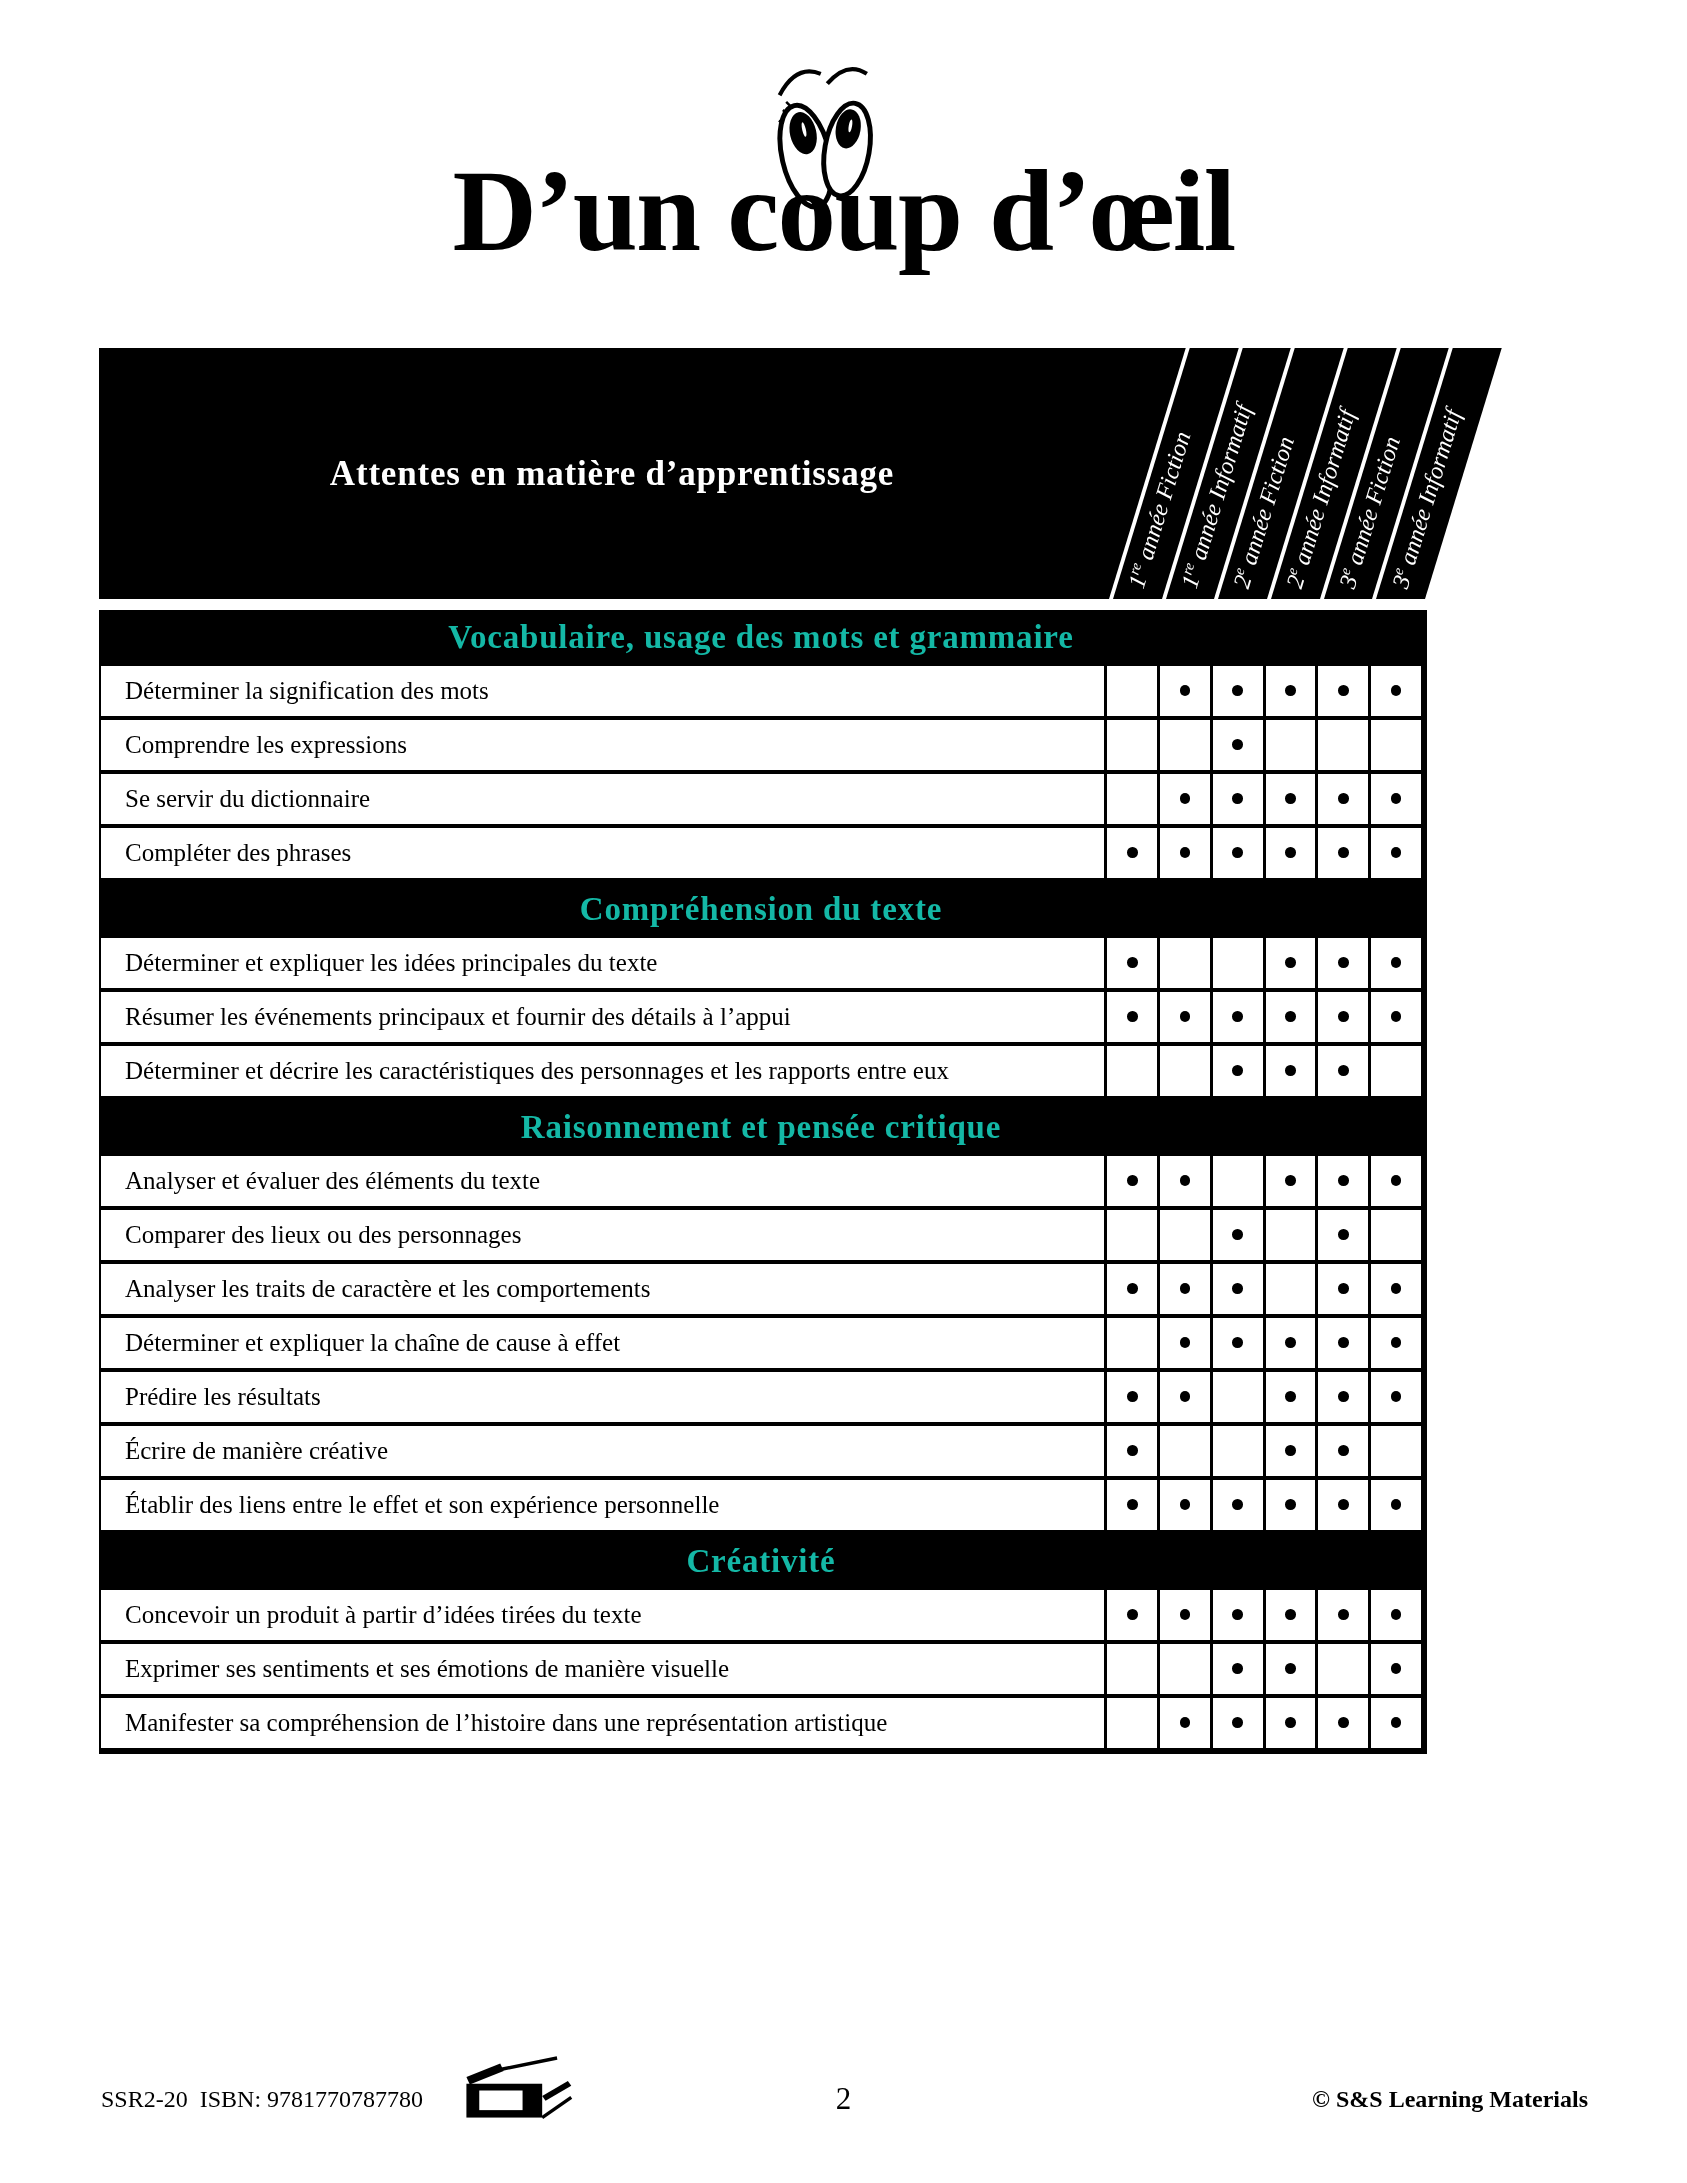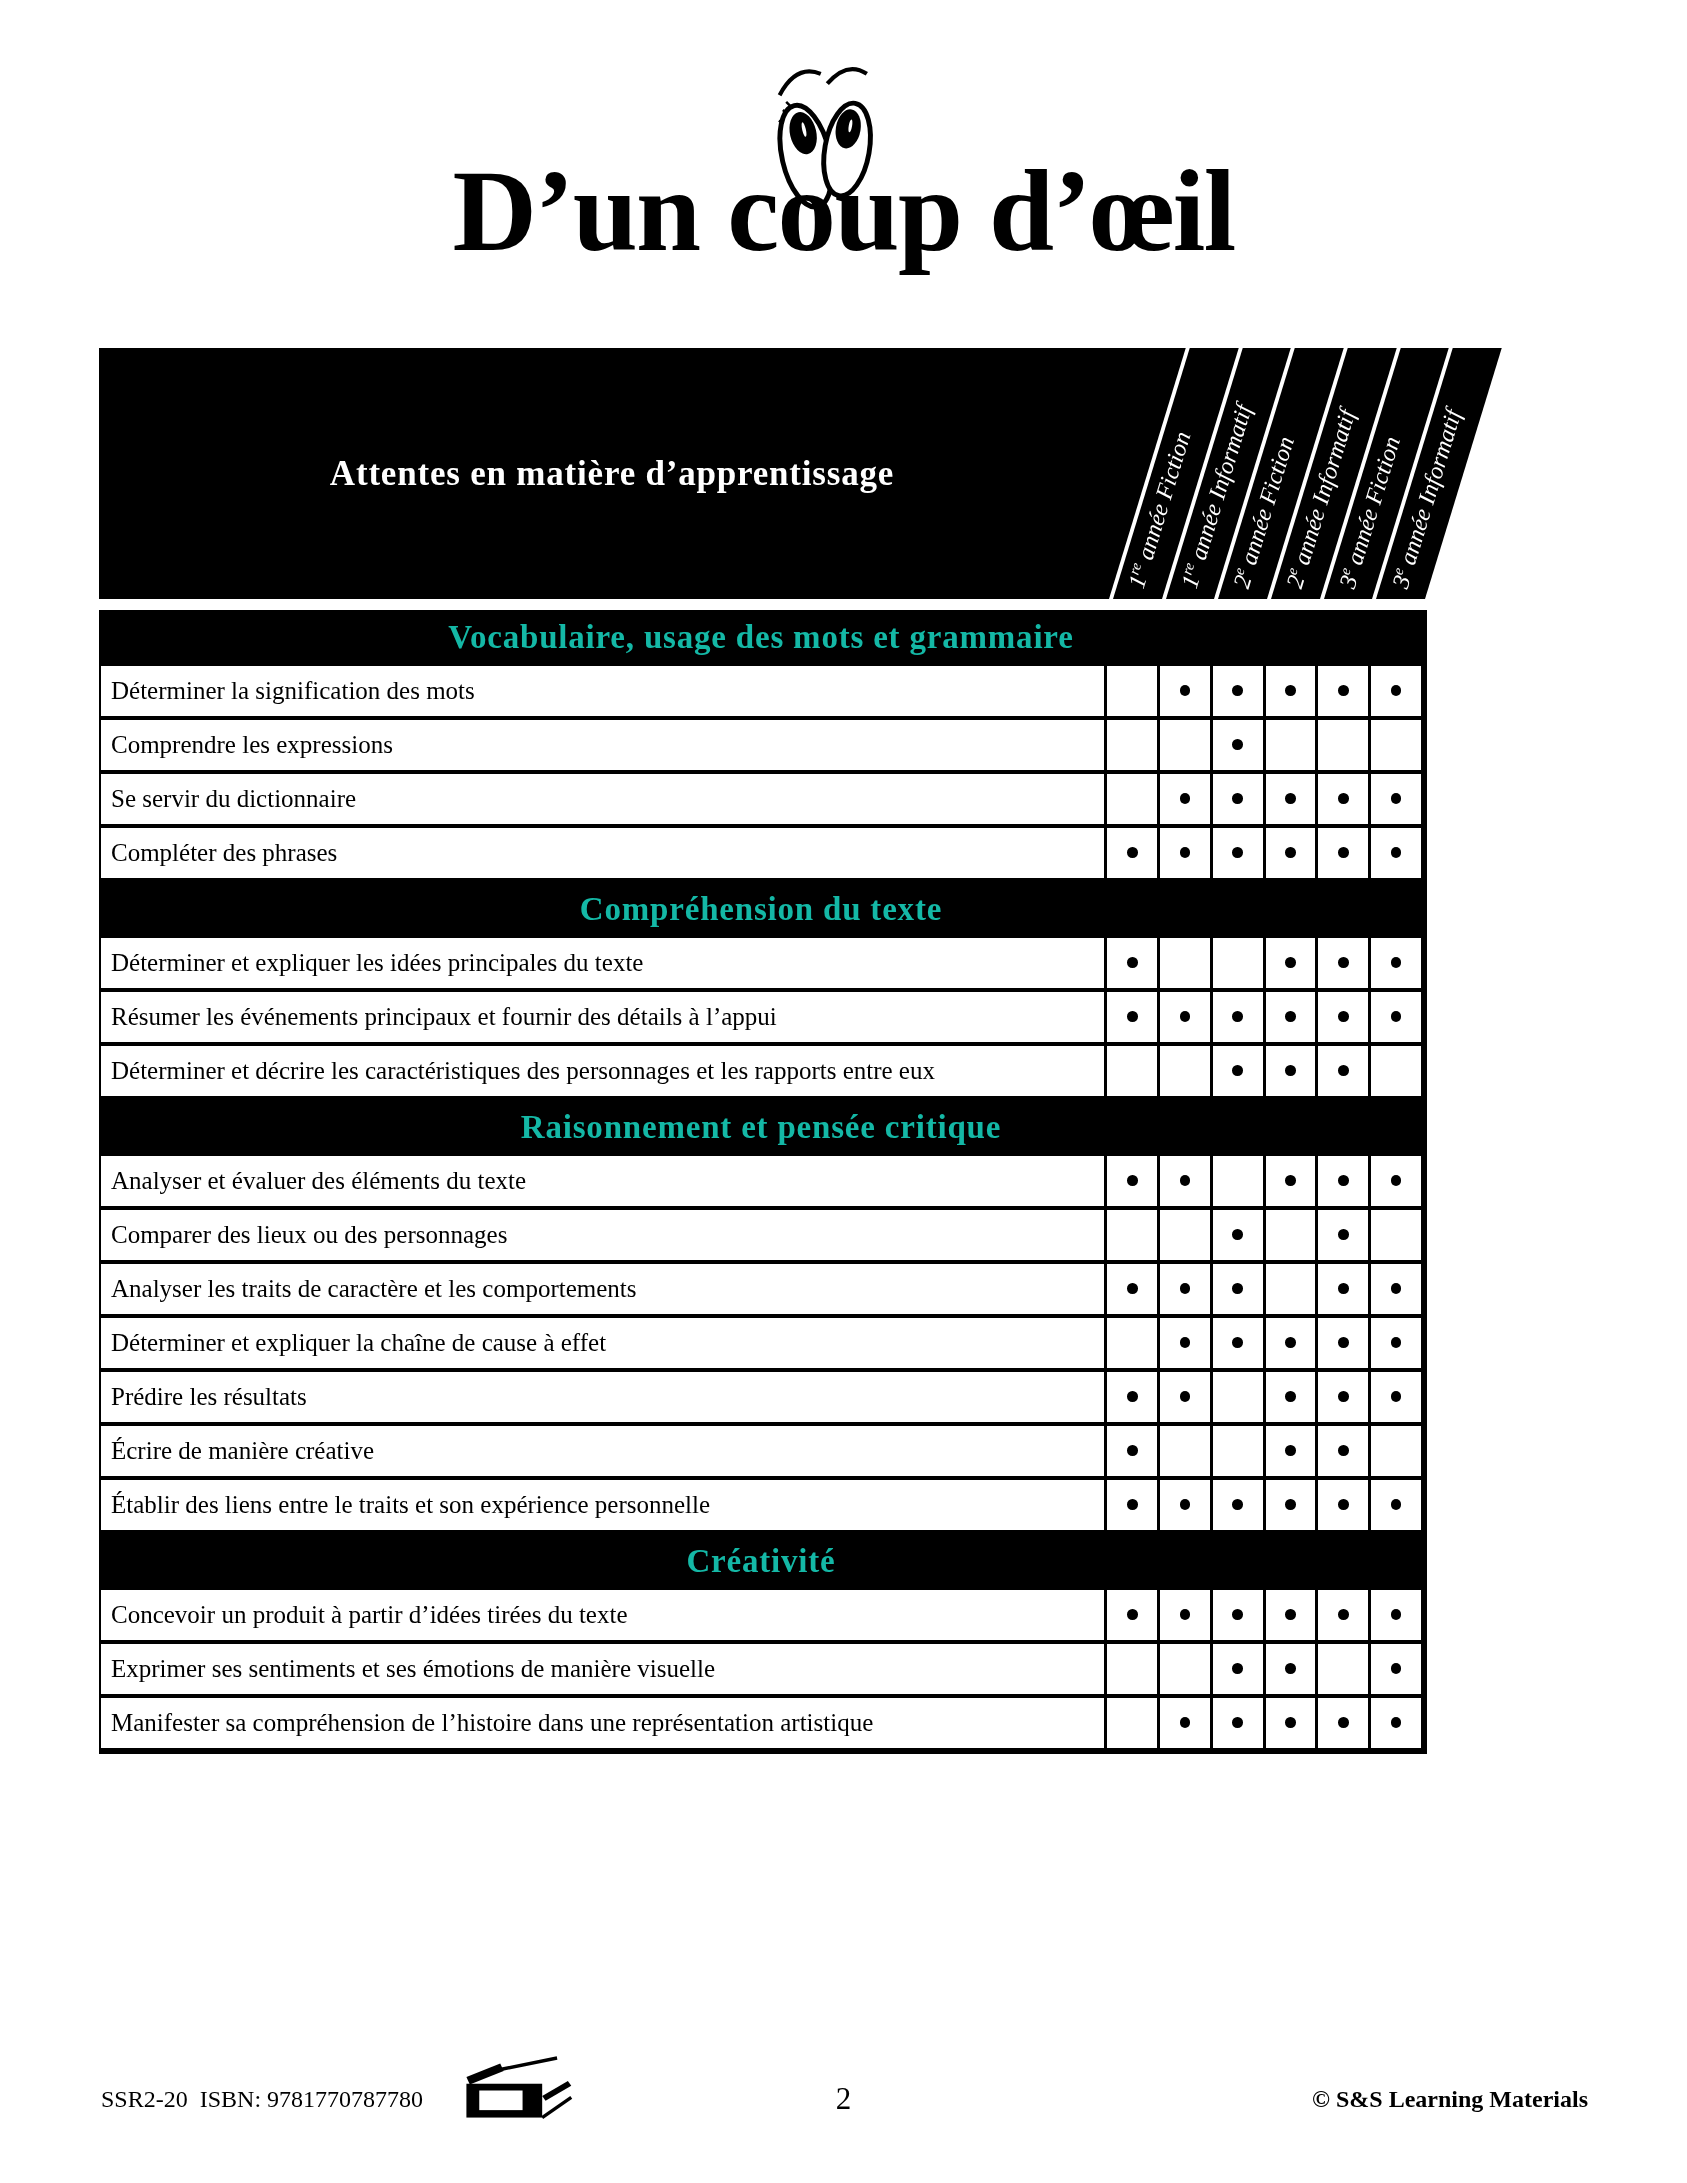--- a/index.html
+++ b/index.html
@@ -61,7 +61,7 @@
   .row-label{
     width:1008px;box-sizing:border-box;
     display:flex;align-items:center;
-    padding-left:10px;font-size:25px;
+    padding-left:24px;font-size:25px;
     white-space:nowrap;overflow:hidden;
   }
   .dot-cell{

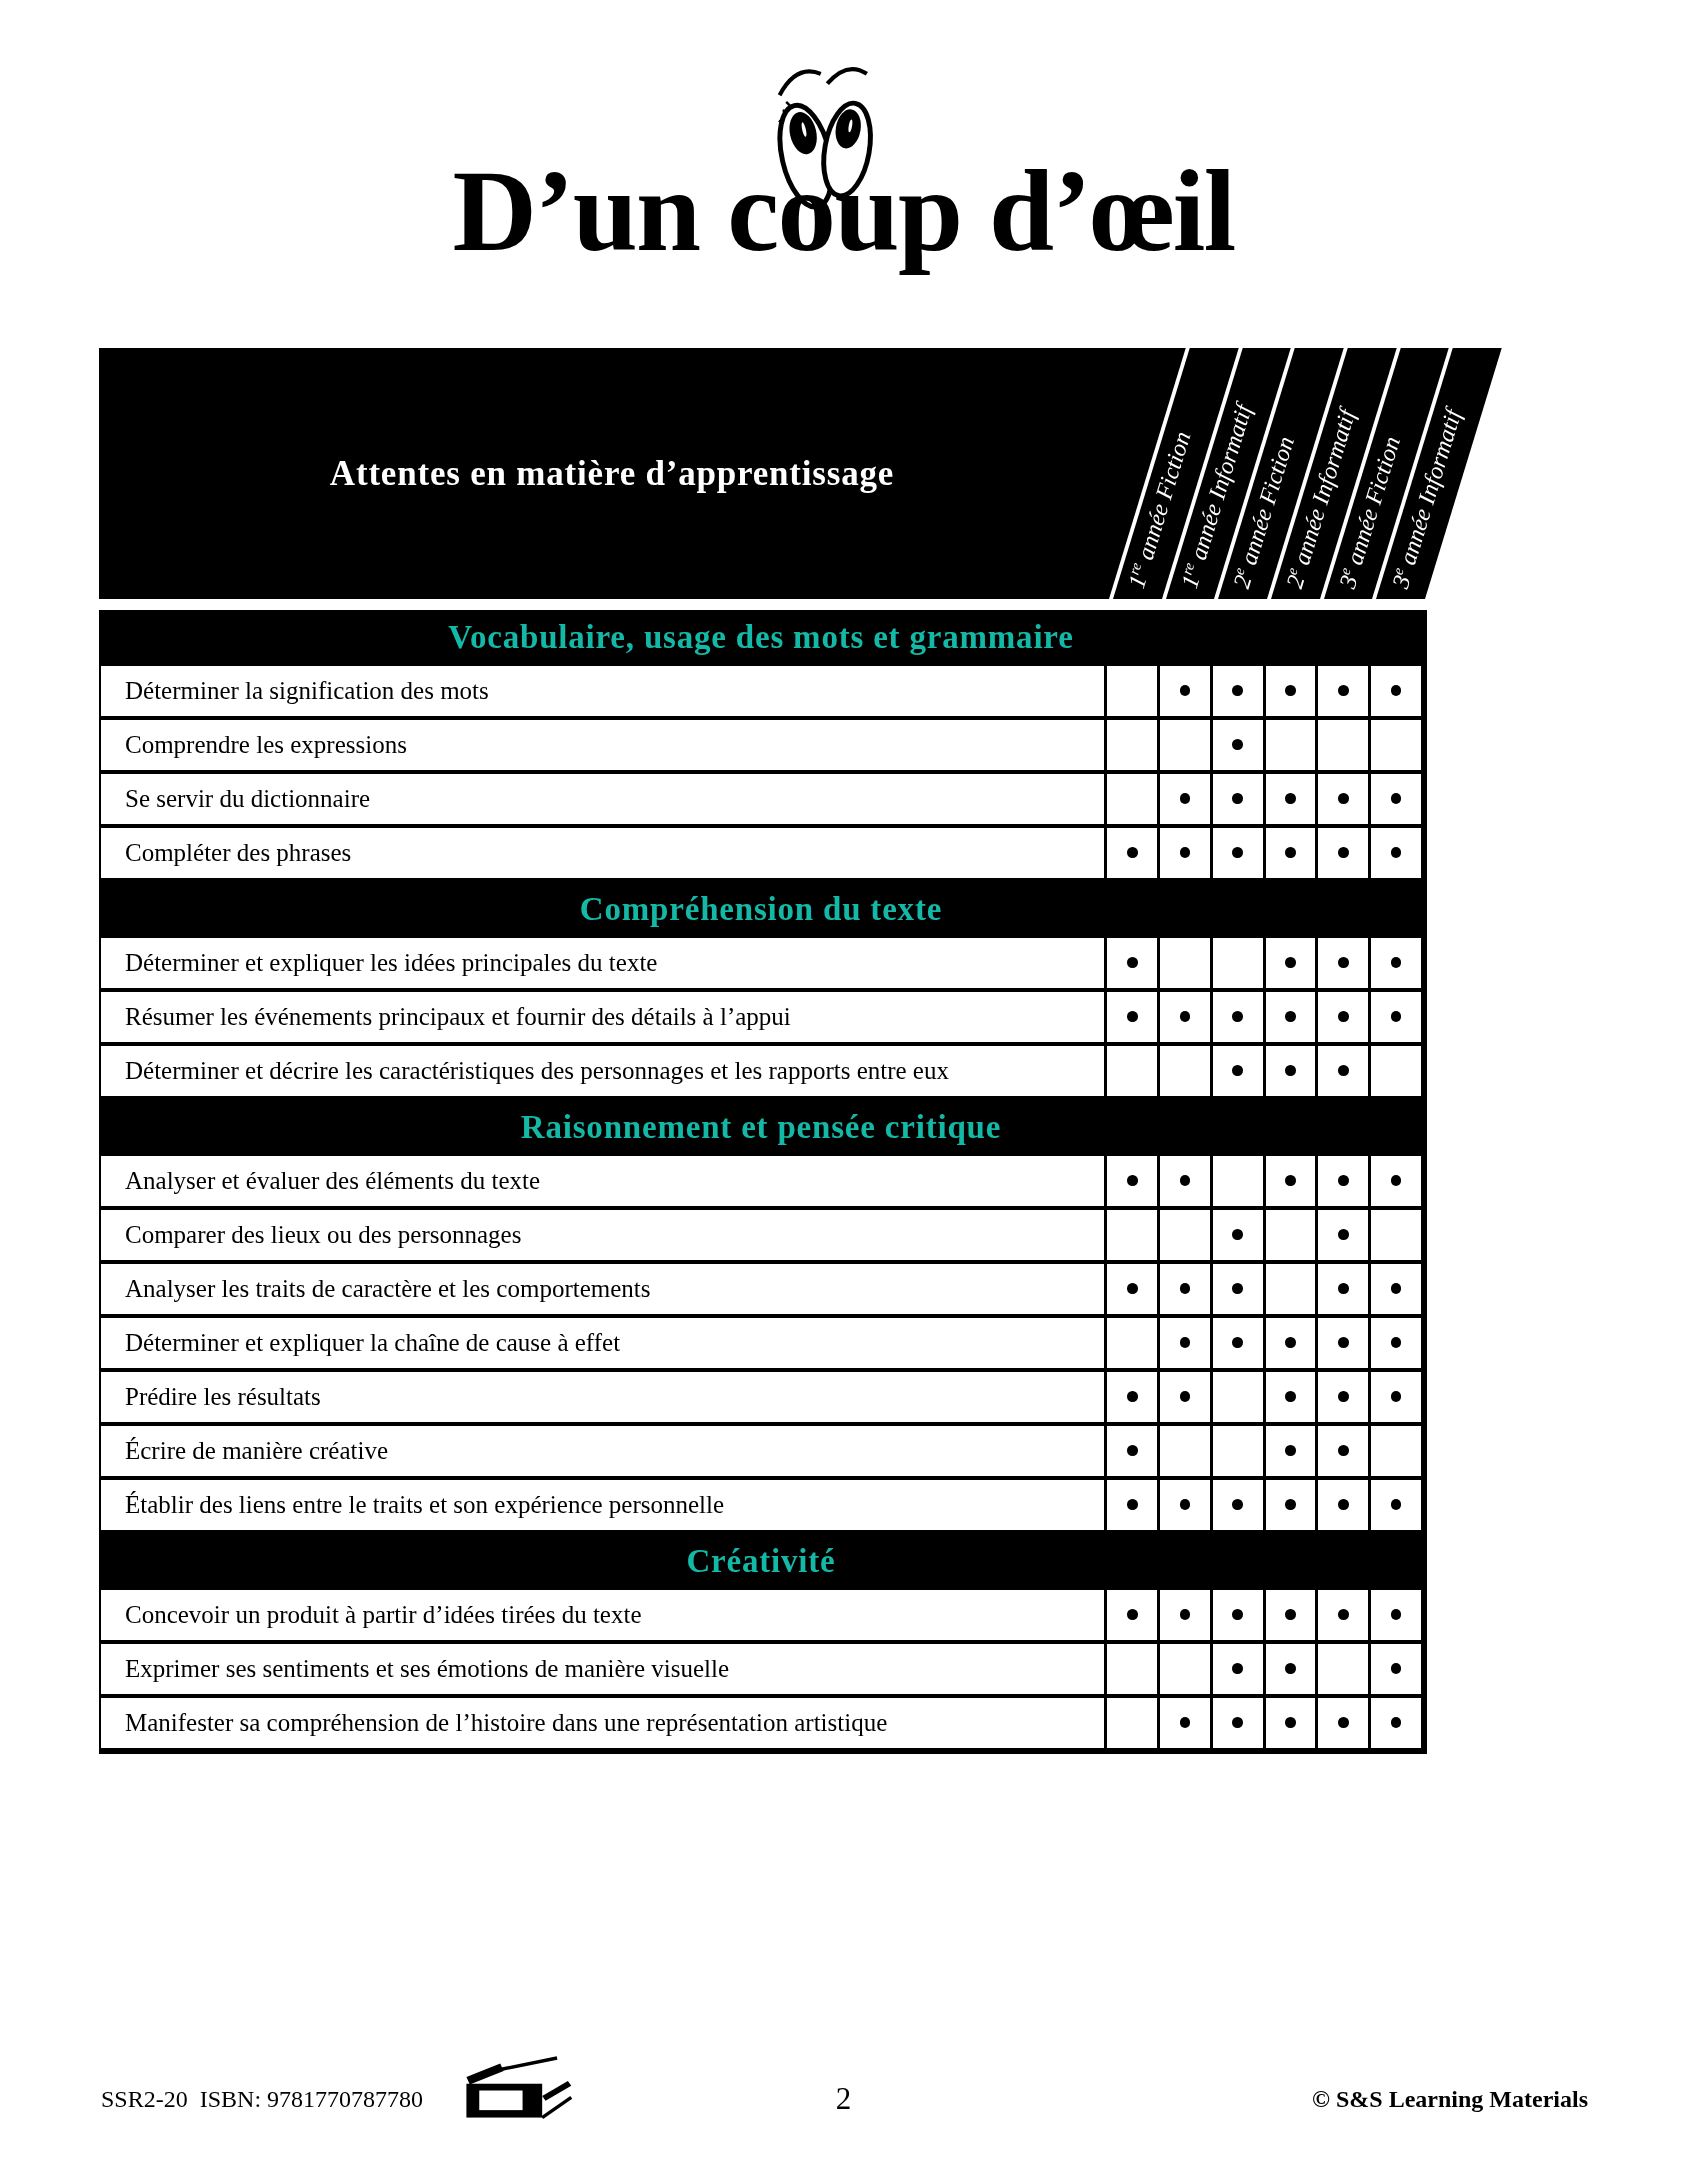--- a/index.html
+++ b/index.html
@@ -360,7 +360,7 @@
             <div class="dot-cell"></div>
           </div>
           <div class="row">
-            <div class="row-label">Établir des liens entre le traits et son expérience personnelle</div>
+            <div class="row-label">Établir des liens entre le effet et son expérience personnelle</div>
             <div class="dot-cell">
               <span class="dot"></span>
             </div>

